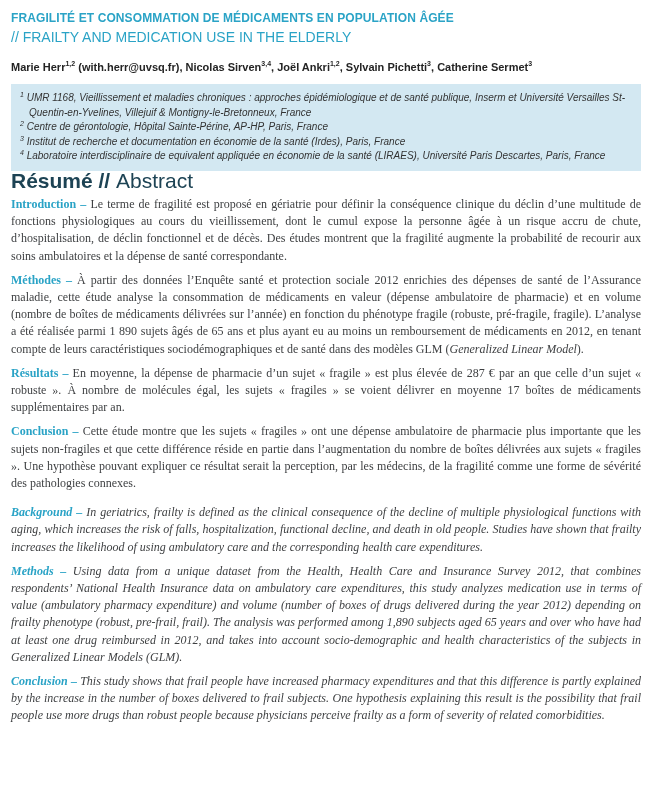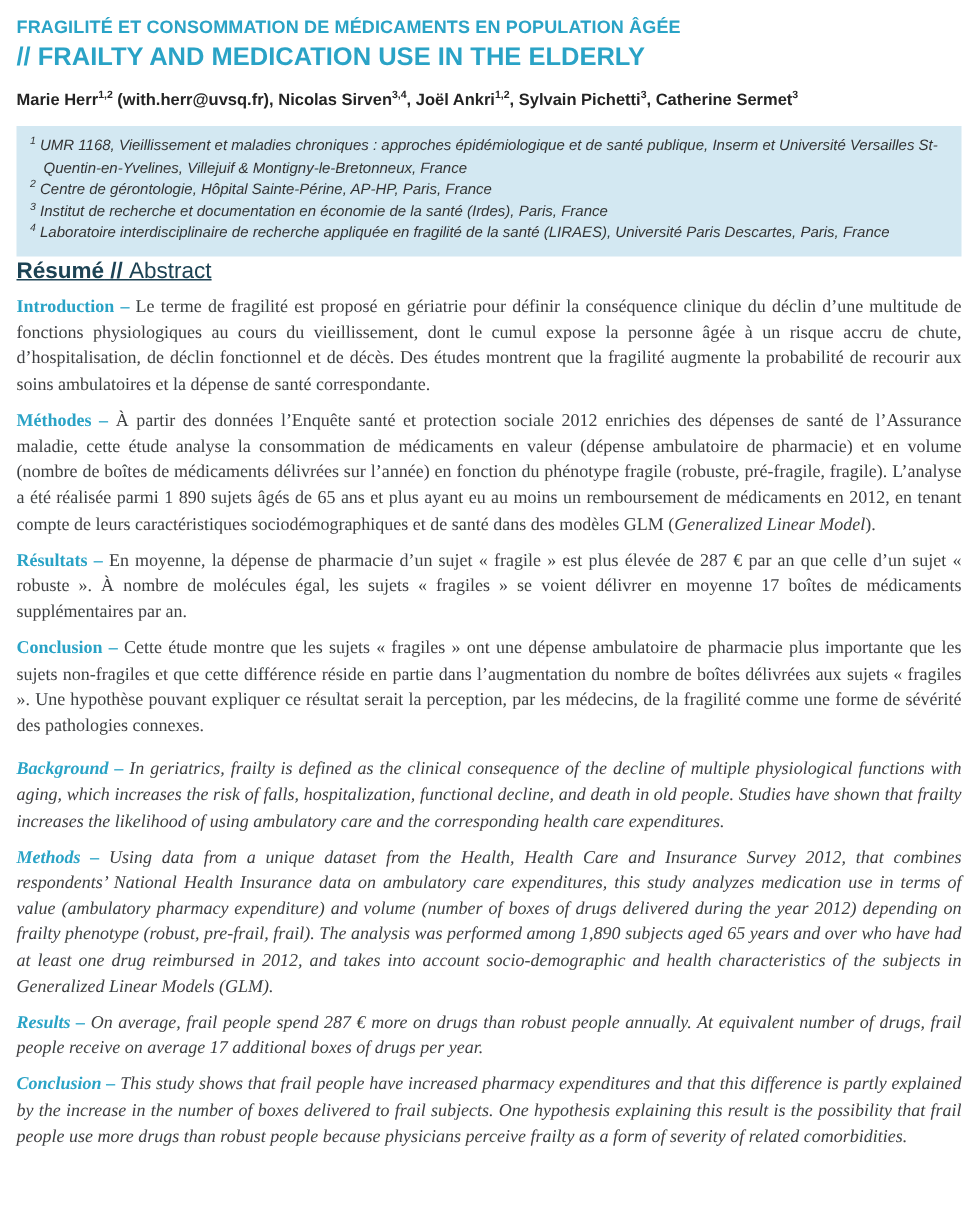--- a/index.html
+++ b/index.html
@@ -23,7 +23,7 @@
     letter-spacing:.1px;margin:3px 0 4px 0;line-height:17px;
   }
   .subtitle{
-    color:var(--teal);font-size:17px;font-weight:bold;
+    color:var(--teal);font-size:14px;font-weight:normal;
     margin:0 0 16px 0;line-height:13px;
   }
   .authors{

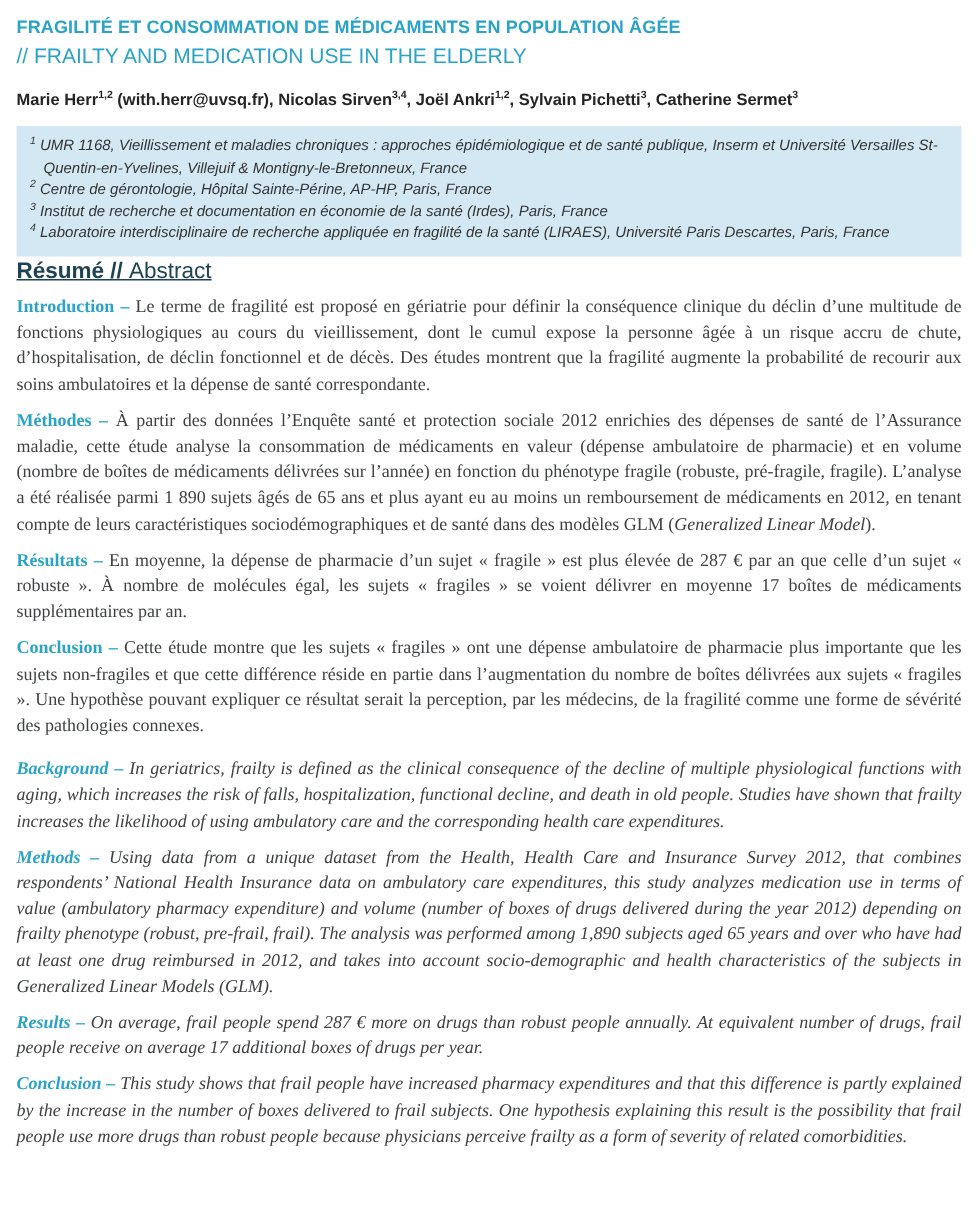--- a/index.html
+++ b/index.html
@@ -76,7 +76,7 @@
     <div class="aff"><sup>1</sup><span> UMR 1168, Vieillissement et maladies chroniques : approches épidémiologique et de santé publique, Inserm et Université Versailles St-Quentin-en-Yvelines, Villejuif &amp; Montigny-le-Bretonneux, France</span></div>
     <div class="aff"><sup>2</sup><span> Centre de gérontologie, Hôpital Sainte-Périne, AP-HP, Paris, France</span></div>
     <div class="aff"><sup>3</sup><span> Institut de recherche et documentation en économie de la santé (Irdes), Paris, France</span></div>
-    <div class="aff"><sup>4</sup><span> Laboratoire interdisciplinaire de recherche appliquée en fragilité de la santé (LIRAES), Université Paris Descartes, Paris, France</span></div>
+    <div class="aff"><sup>4</sup><span> Laboratoire interdisciplinaire de equivalent appliquée en économie de la santé (LIRAES), Université Paris Descartes, Paris, France</span></div>
   </div>
 
 

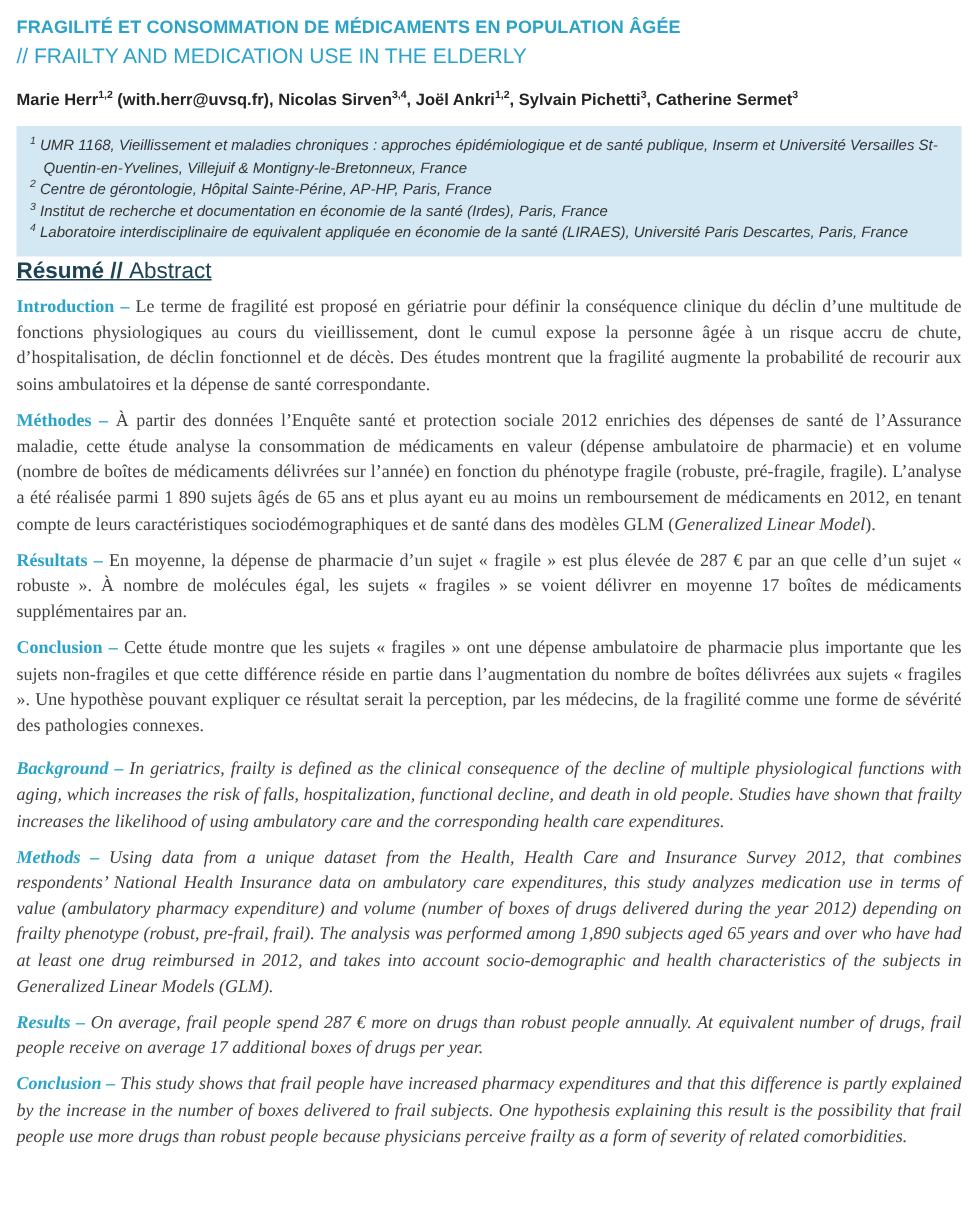--- a/index.html
+++ b/index.html
@@ -46,8 +46,8 @@
   .submission .it{font-style:italic;}
 
   .abstract-heading{
-    font-size:15px;color:var(--heading);font-weight:normal;
-    margin:0 0 6px 0;line-height:19px;text-decoration:underline;
+    font-size:21px;color:var(--heading);font-weight:normal;
+    margin:0 0 6px 0;line-height:19px;
   }
   .abstract-heading .b{font-weight:bold;}
   .abstract-heading .sep{font-weight:bold;color:var(--heading);}

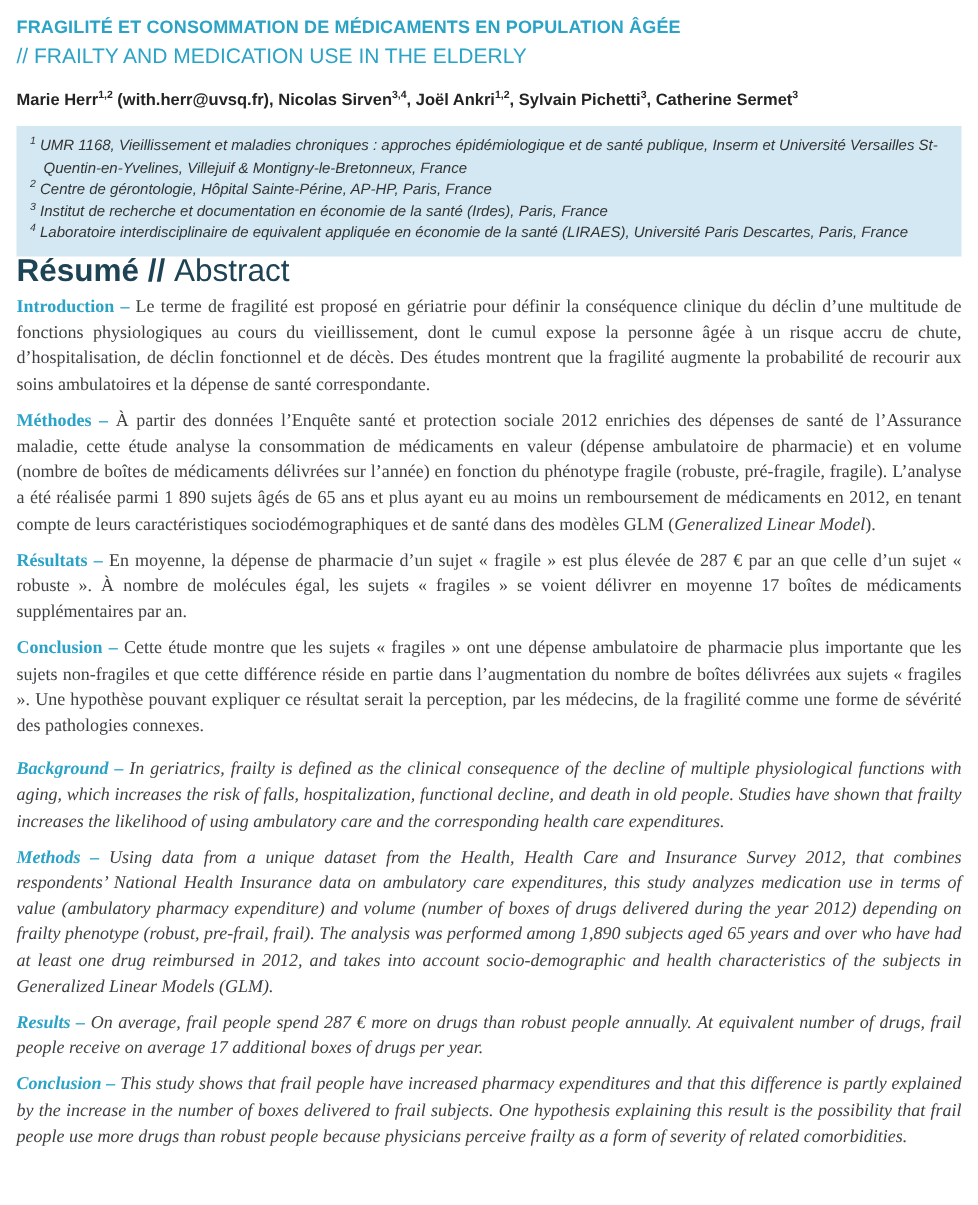--- a/index.html
+++ b/index.html
@@ -92,7 +92,6 @@
   <div class="en">
     <p class="para"><span class="lead">Background –</span><span> In geriatrics, frailty is defined as the clinical consequence of the decline of multiple physiological functions with aging, which increases the risk of falls, hospitalization, functional decline, and death in old people. Studies have shown that frailty increases the likelihood of using ambulatory care and the corresponding health care expenditures.</span></p>
     <p class="para"><span class="lead">Methods –</span><span> Using data from a unique dataset from the Health, Health Care and Insurance Survey 2012, that combines respondents’ National Health Insurance data on ambulatory care expenditures, this study analyzes medication use in terms of value (ambulatory pharmacy expenditure) and volume (number of boxes of drugs delivered during the year 2012) depending on frailty phenotype (robust, pre-frail, frail). The analysis was performed among 1,890 subjects aged 65 years and over who have had at least one drug reimbursed in 2012, and takes into account socio-demographic and health characteristics of the subjects in Generalized Linear Models (GLM).</span></p>
-    <p class="para"><span class="lead">Results –</span><span> On average, frail people spend 287 € more on drugs than robust people annually. At equivalent number of drugs, frail people receive on average 17 additional boxes of drugs per year.</span></p>
     <p class="para"><span class="lead">Conclusion –</span><span> This study shows that frail people have increased pharmacy expenditures and that this difference is partly explained by the increase in the number of boxes delivered to frail subjects. One hypothesis explaining this result is the possibility that frail people use more drugs than robust people because physicians perceive frailty as a form of severity of related comorbidities.</span></p>
   </div>
 

